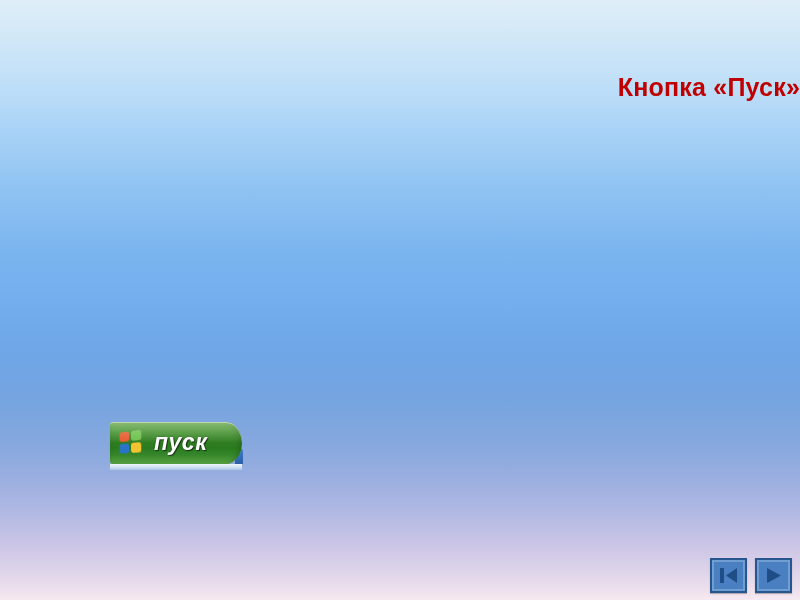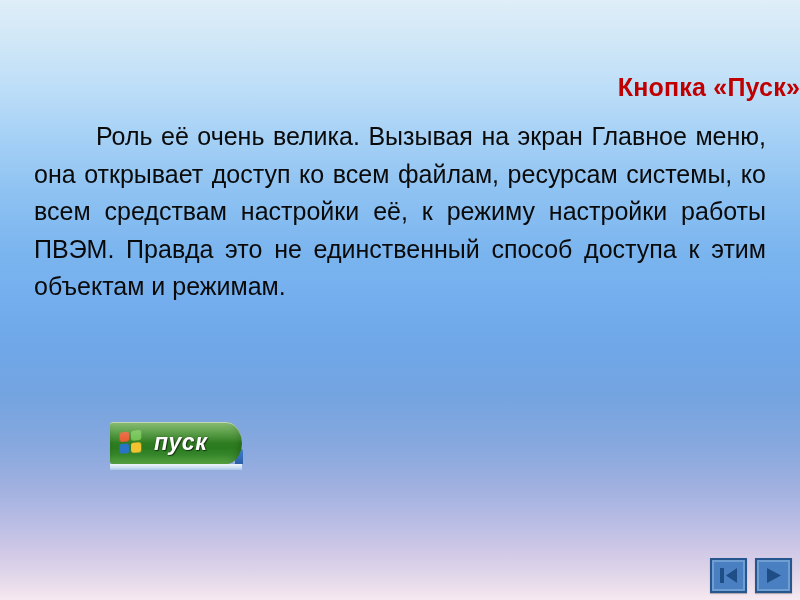--- a/index.html
+++ b/index.html
@@ -189,7 +189,6 @@
 
   <div class="title">Кнопка «Пуск»</div>
 
-  <div class="body-text">Роль её очень велика. Вызывая на экран Главное меню, она открывает доступ ко всем файлам, ресурсам системы, ко всем средствам настройки её, к режиму настройки работы ПВЭМ. Правда это не единственный способ доступа к этим объектам и режимам.</div>
 
   <div class="start-button-wrap">
     <div class="start-blue-edge"></div>

